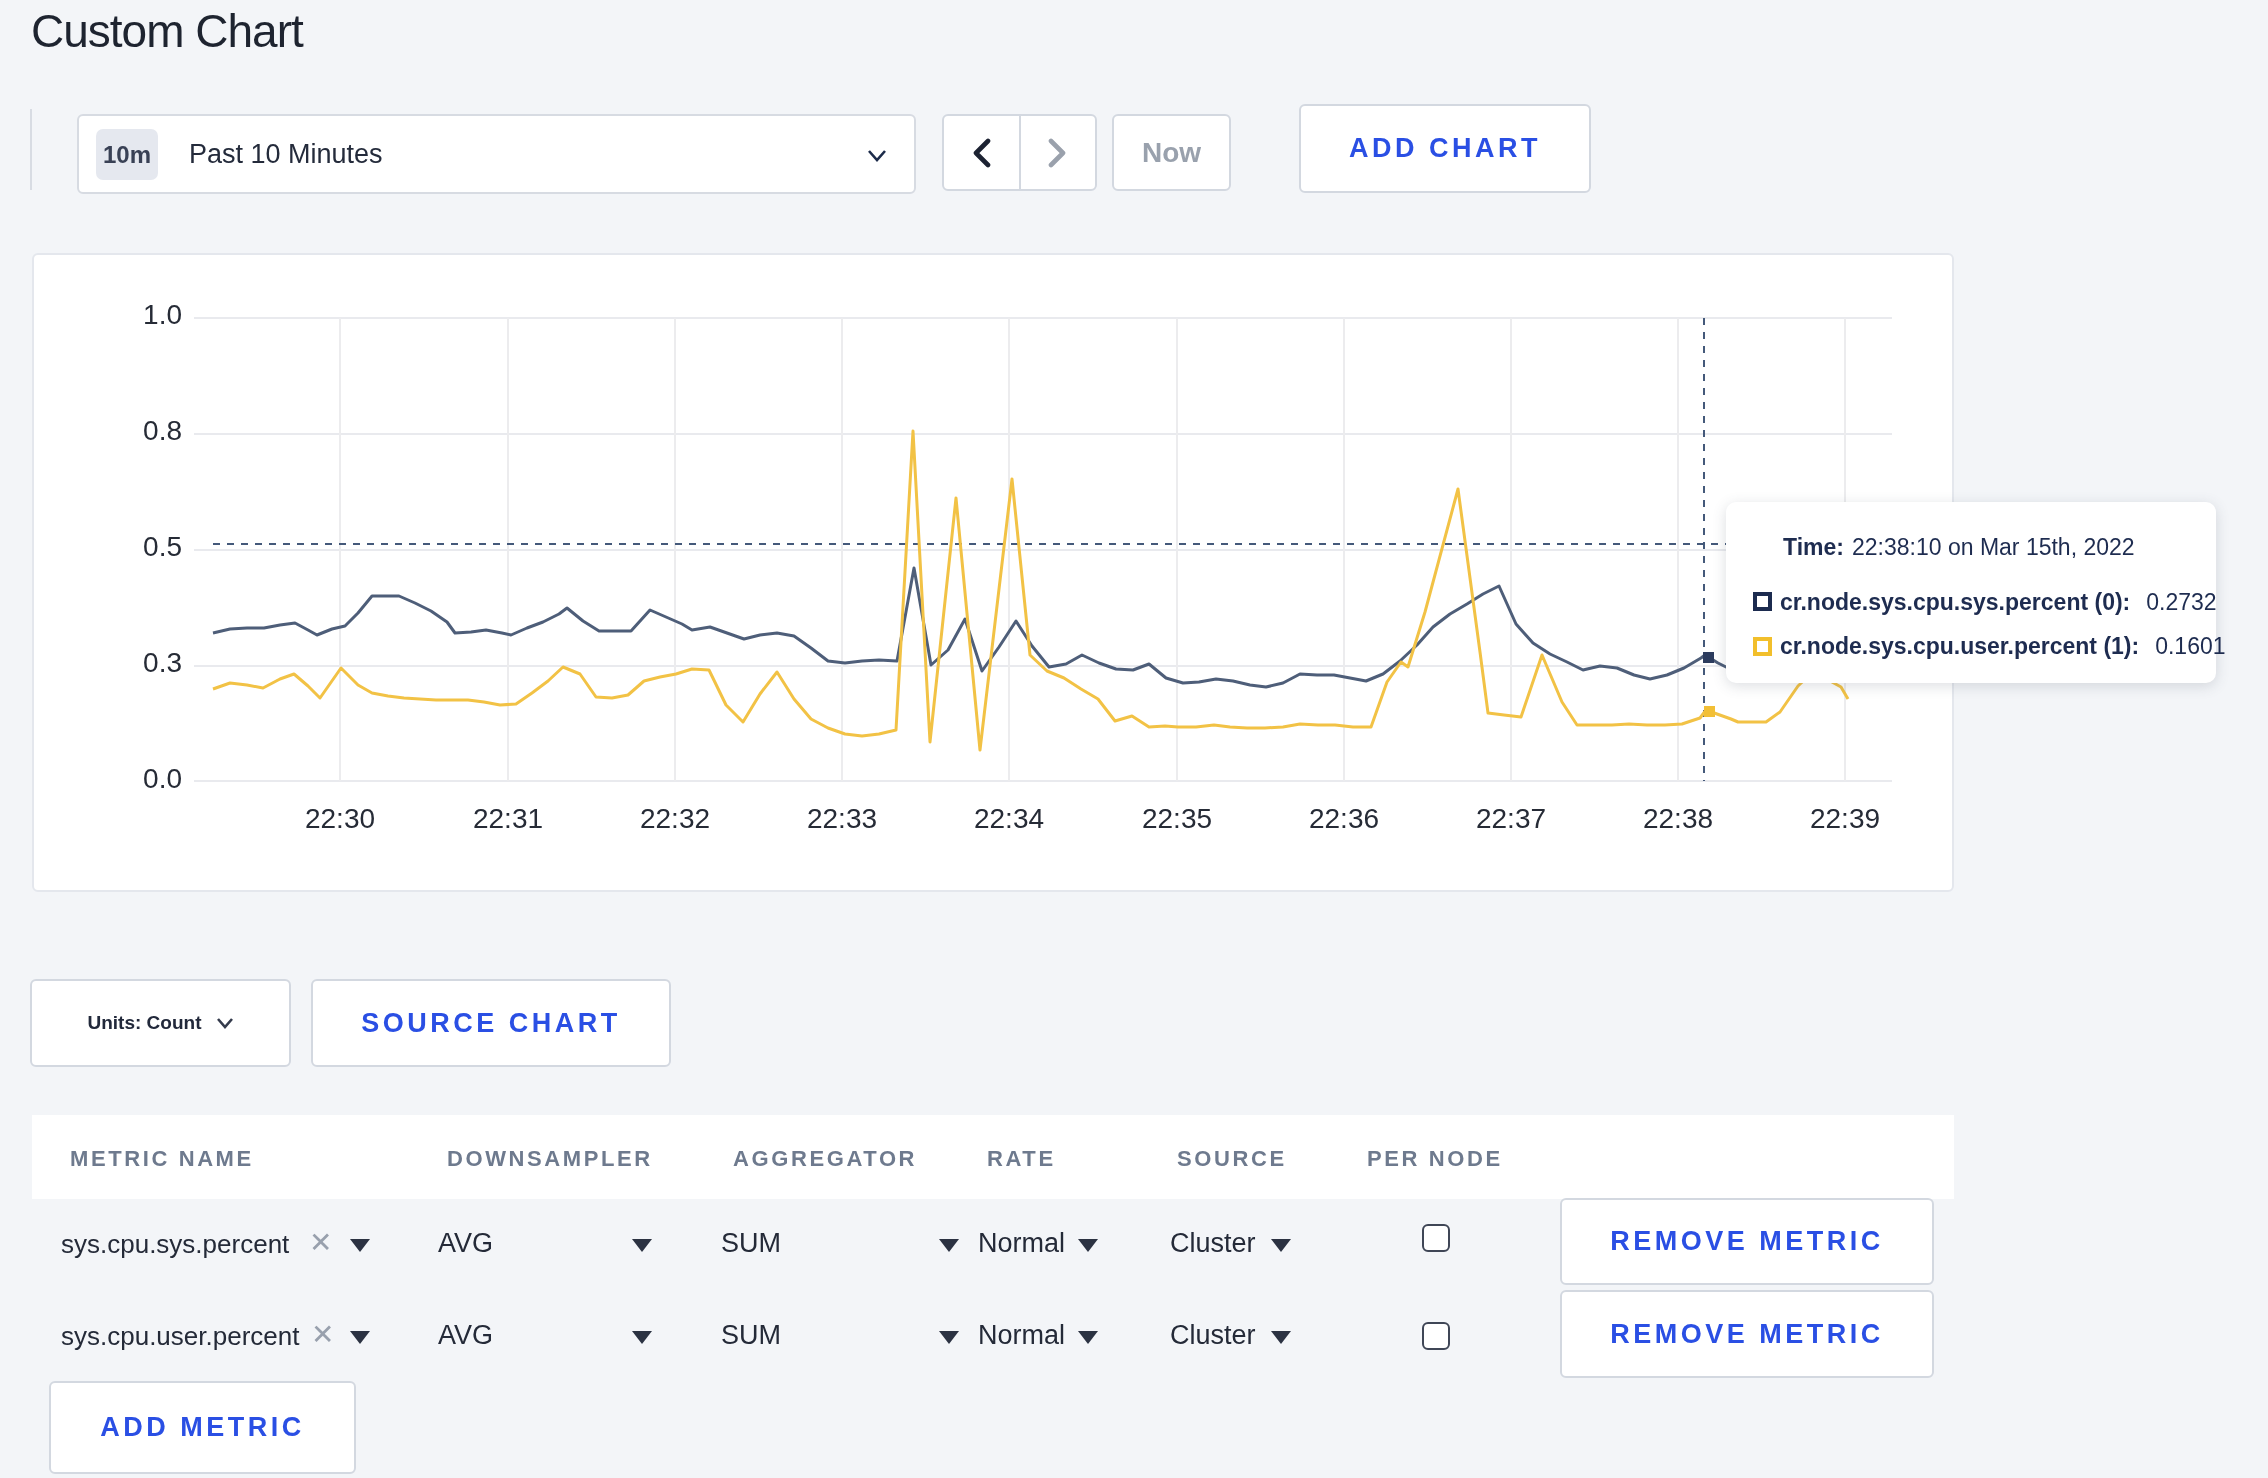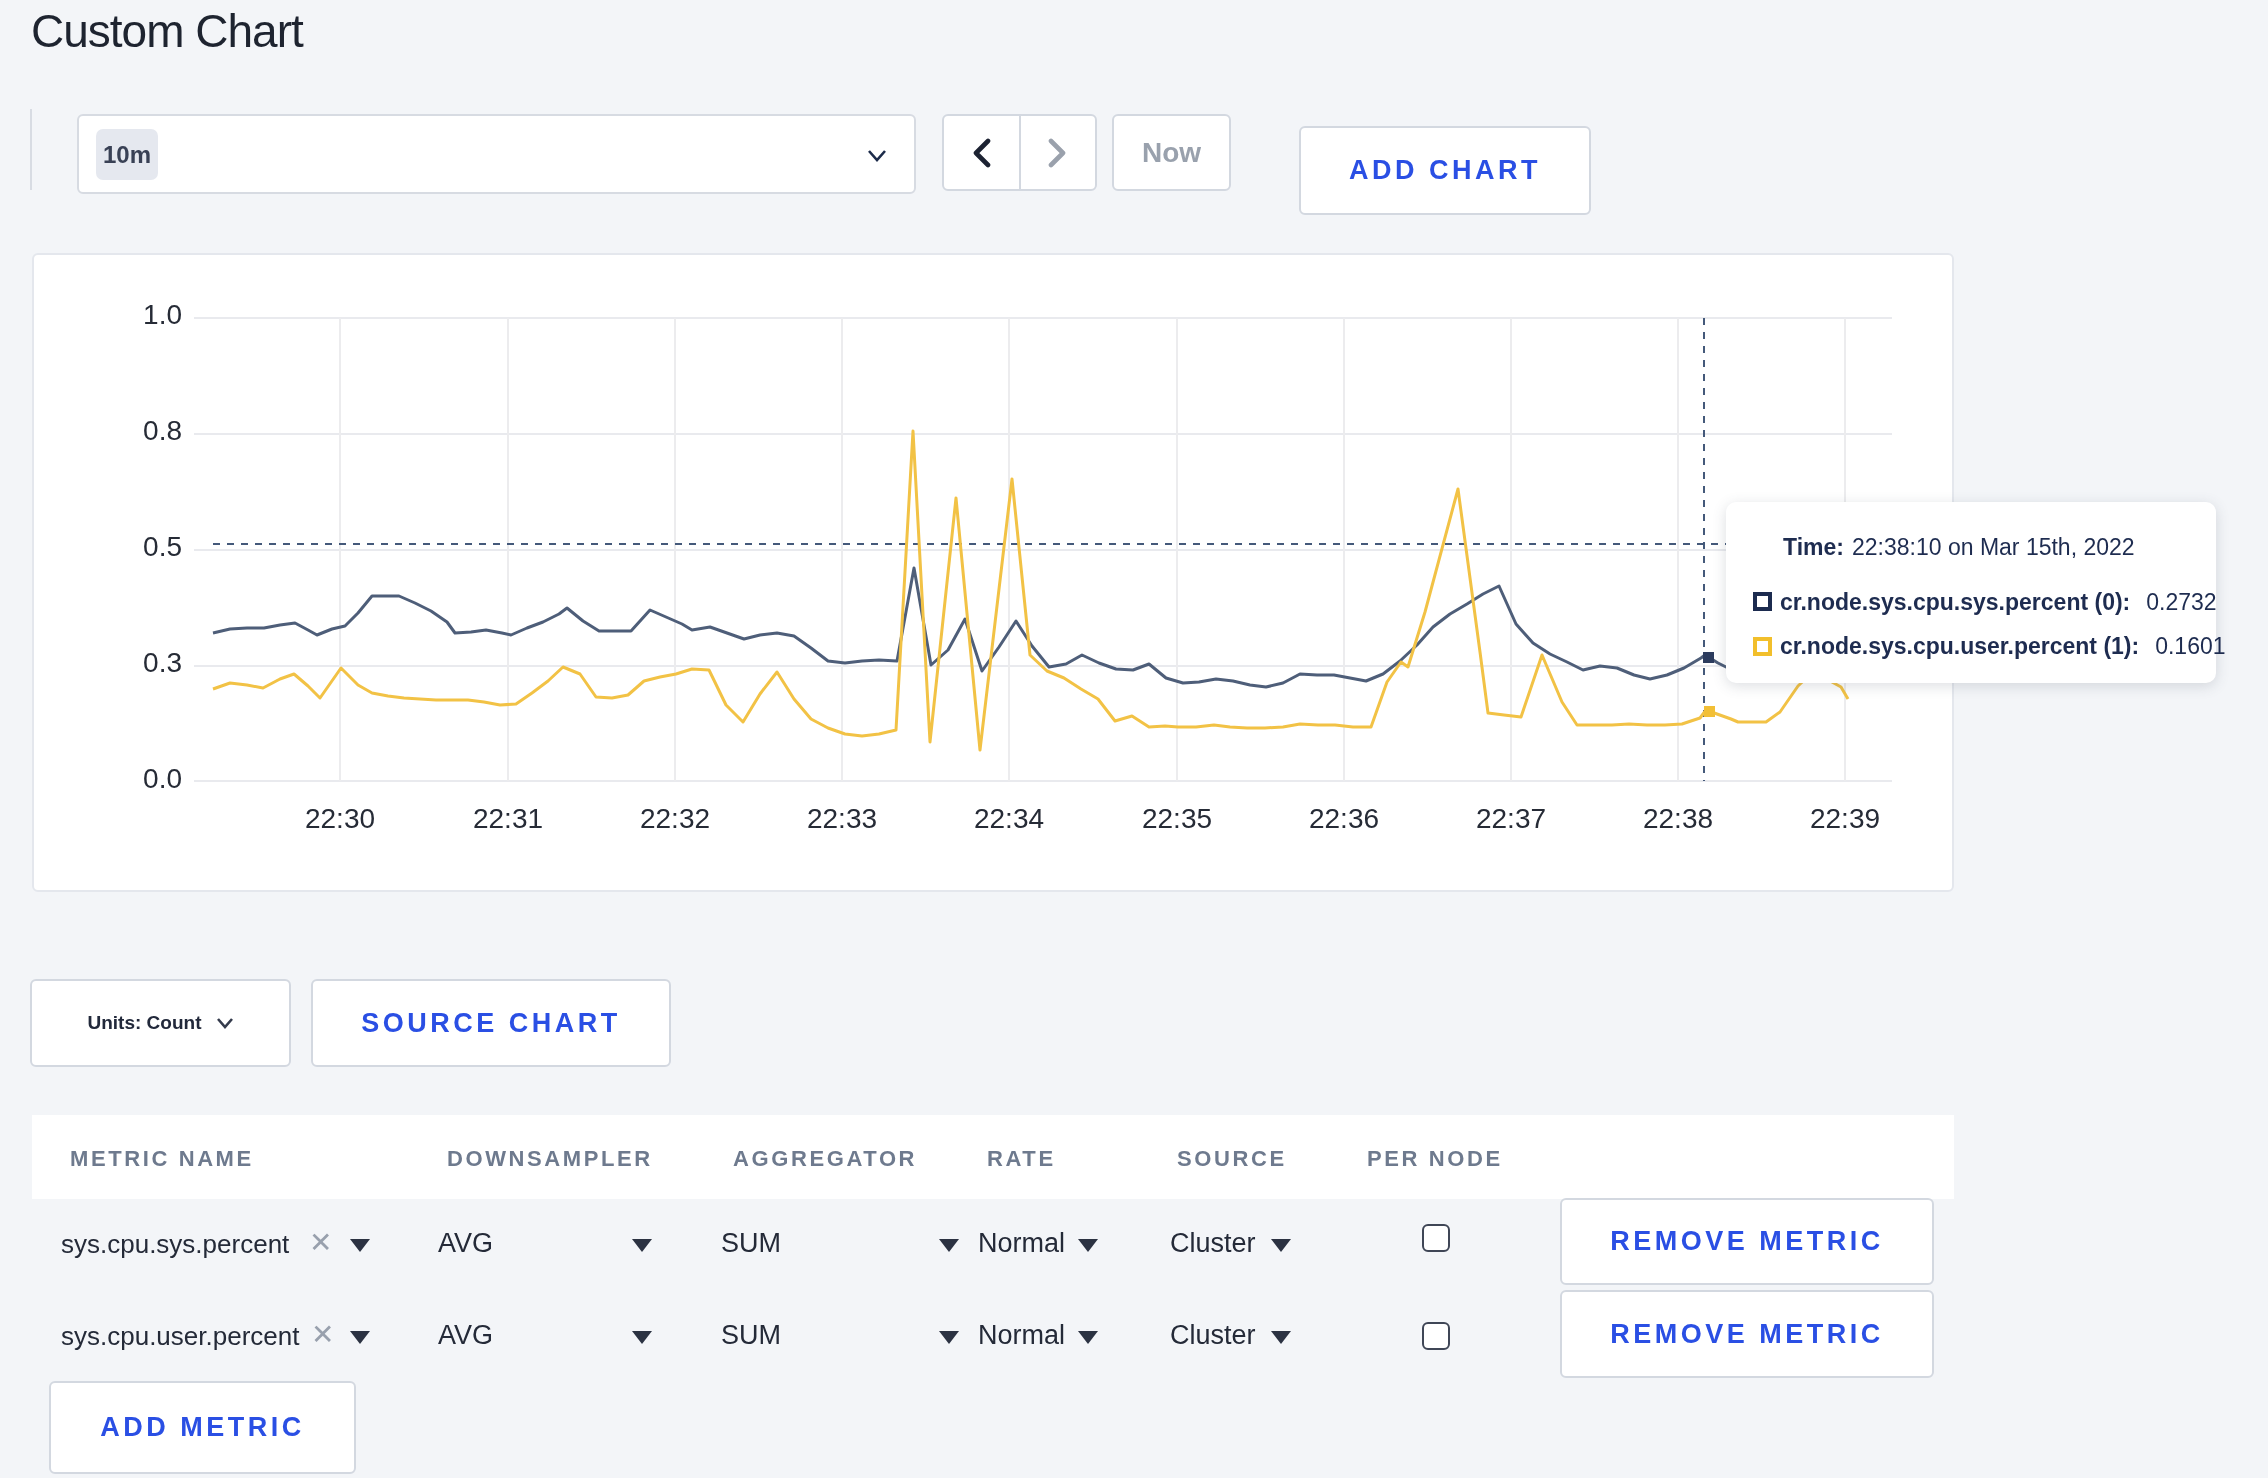--- a/index.html
+++ b/index.html
@@ -18,6 +18,7 @@
 
 <div class="abs btn" style="left:77px; top:114px; width:839px; height:80px; justify-content:flex-start; border-color:#d7dbe2;">
   <div class="abs" style="left:17px; top:13px; width:62px; height:51px; background:#e5e8ef; border-radius:7px; font-size:24px; font-weight:700; color:#394155; display:flex; align-items:center; justify-content:center;">10m</div>
+  <div class="abs" style="left:110px; top:0; height:76px; display:flex; align-items:center; font-size:27px; color:#242b3b;">Past 10 Minutes</div>
   <svg class="abs" style="right:28px; top:31px;" width="18" height="18" viewBox="0 0 18 18">
       <path d="M1 4 L9 13 L17 4" fill="none" stroke="#1c2b4a" stroke-width="2.6"></path>
     </svg>

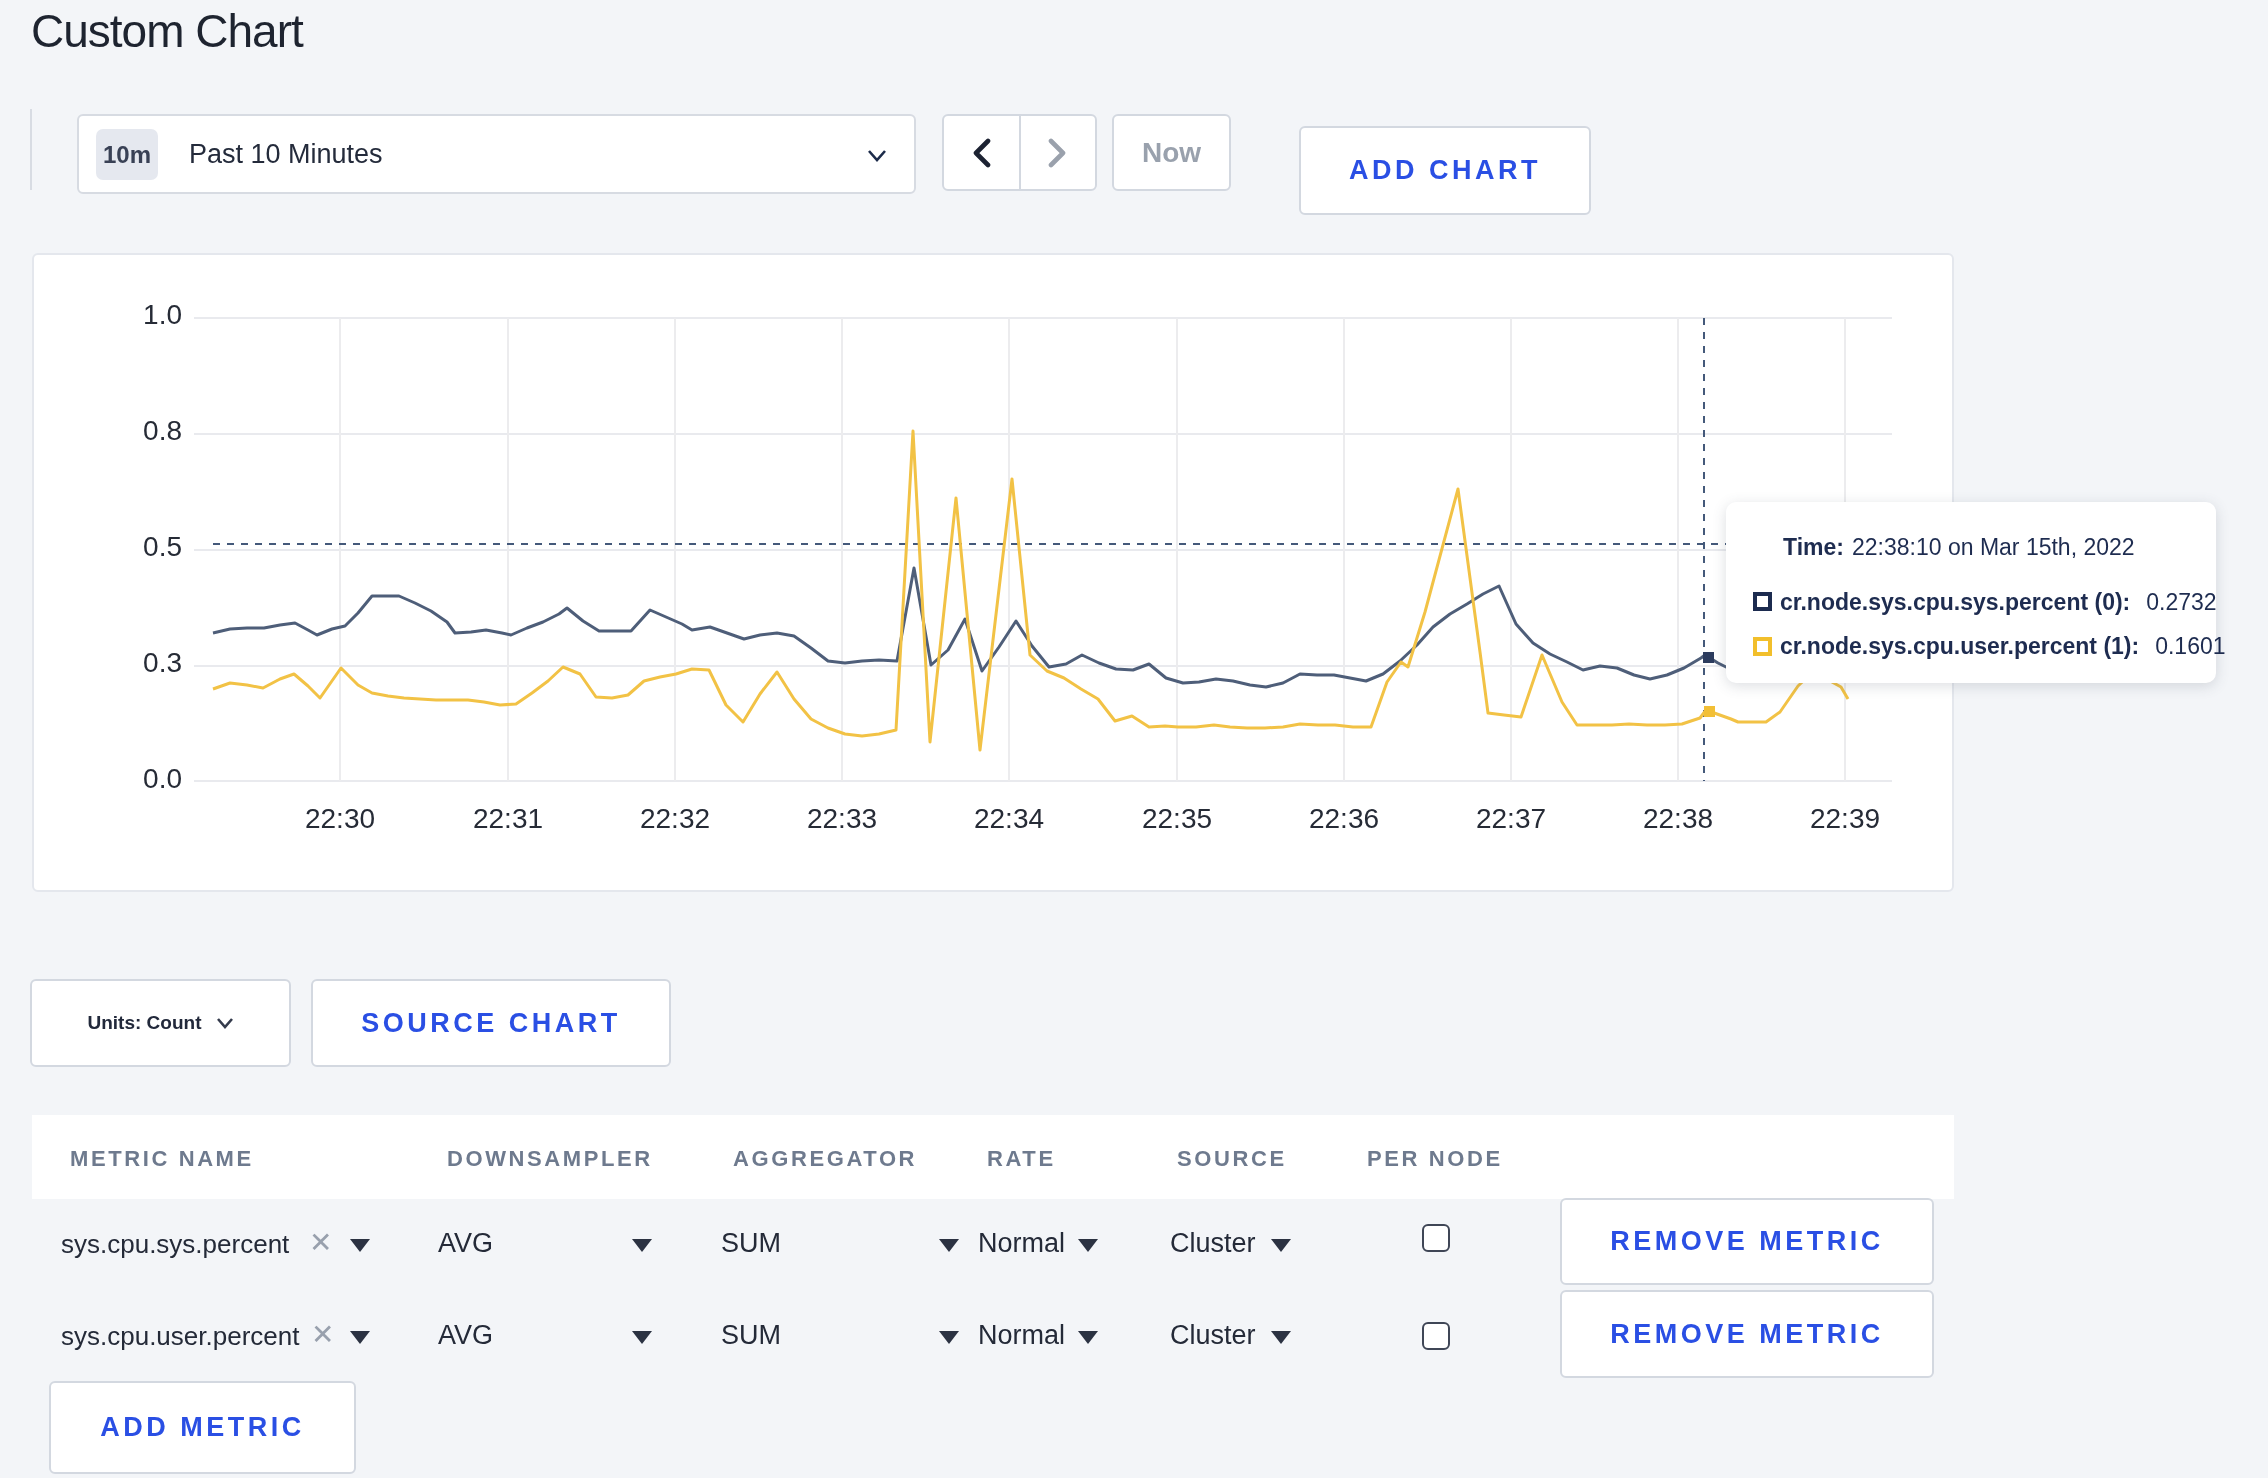--- a/index.html
+++ b/index.html
@@ -41,7 +41,7 @@
   <span style="font-size:28px; color:#99a1ad; font-weight:700;">Now</span>
 </div>
 
-<div class="abs btn" style="left:1299px; top:126px; width:292px; height:89px;">
+<div class="abs btn" style="left:1299px; top:104px; width:292px; height:89px;">
   <span class="btn-blue-text">ADD CHART</span>
 </div>
 

